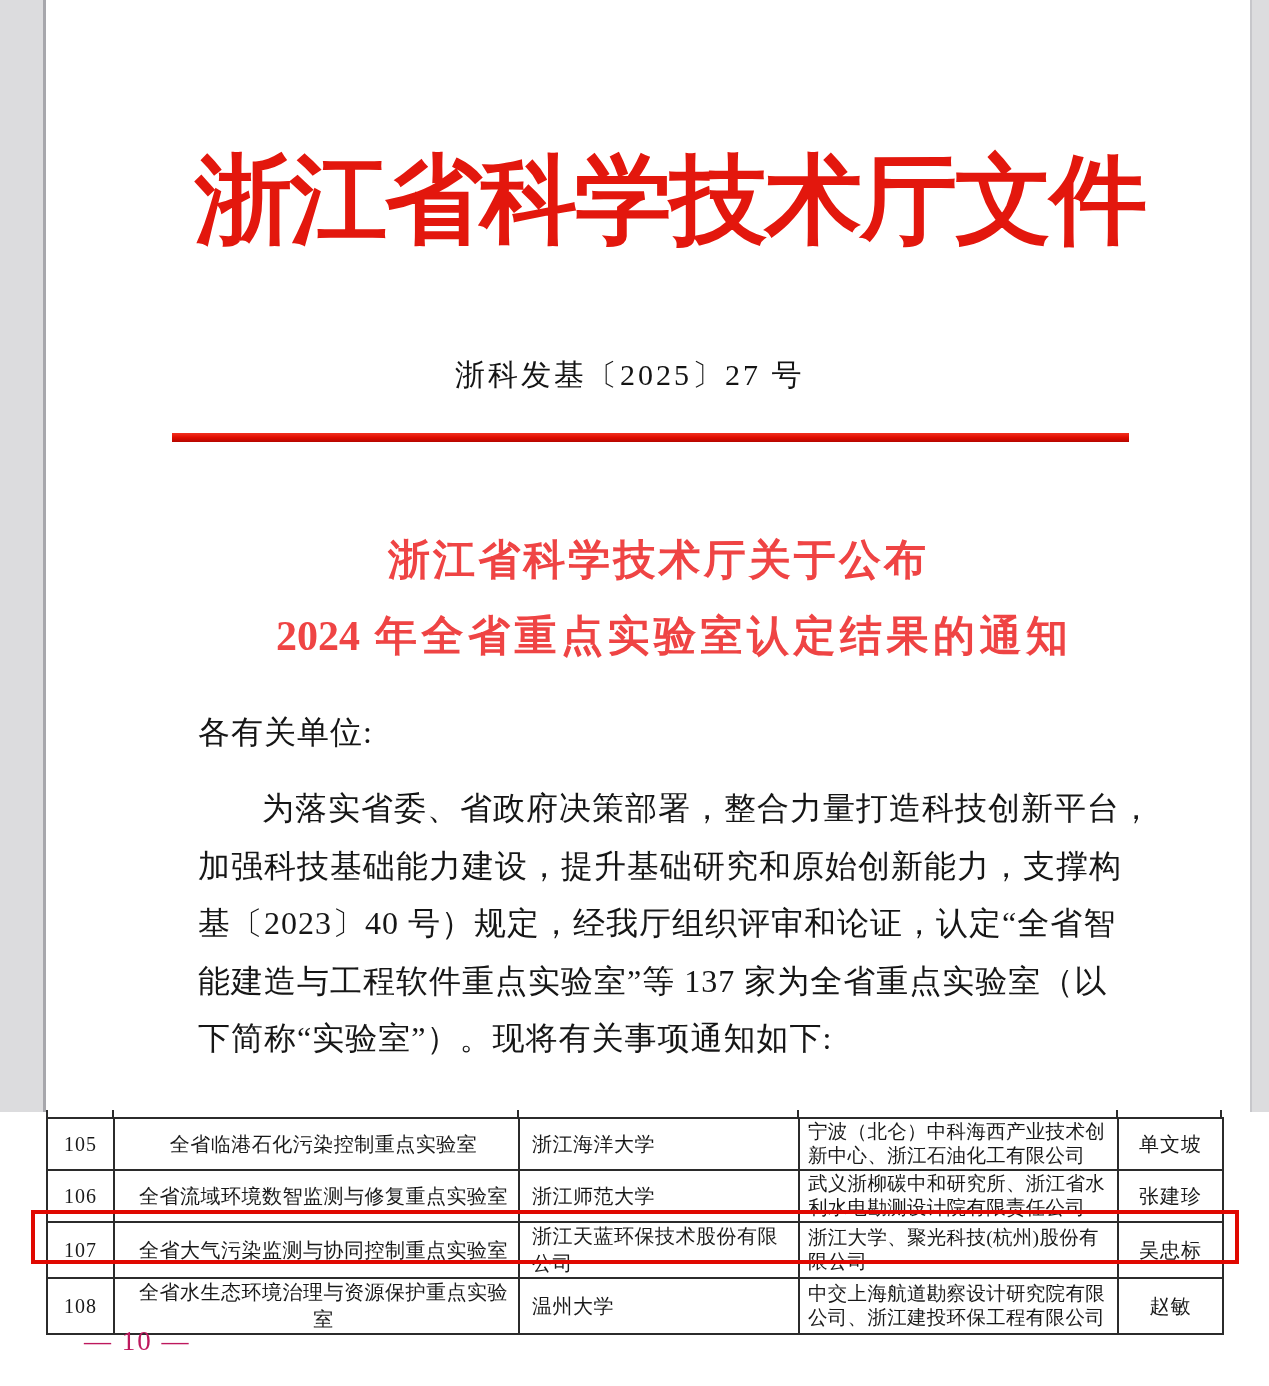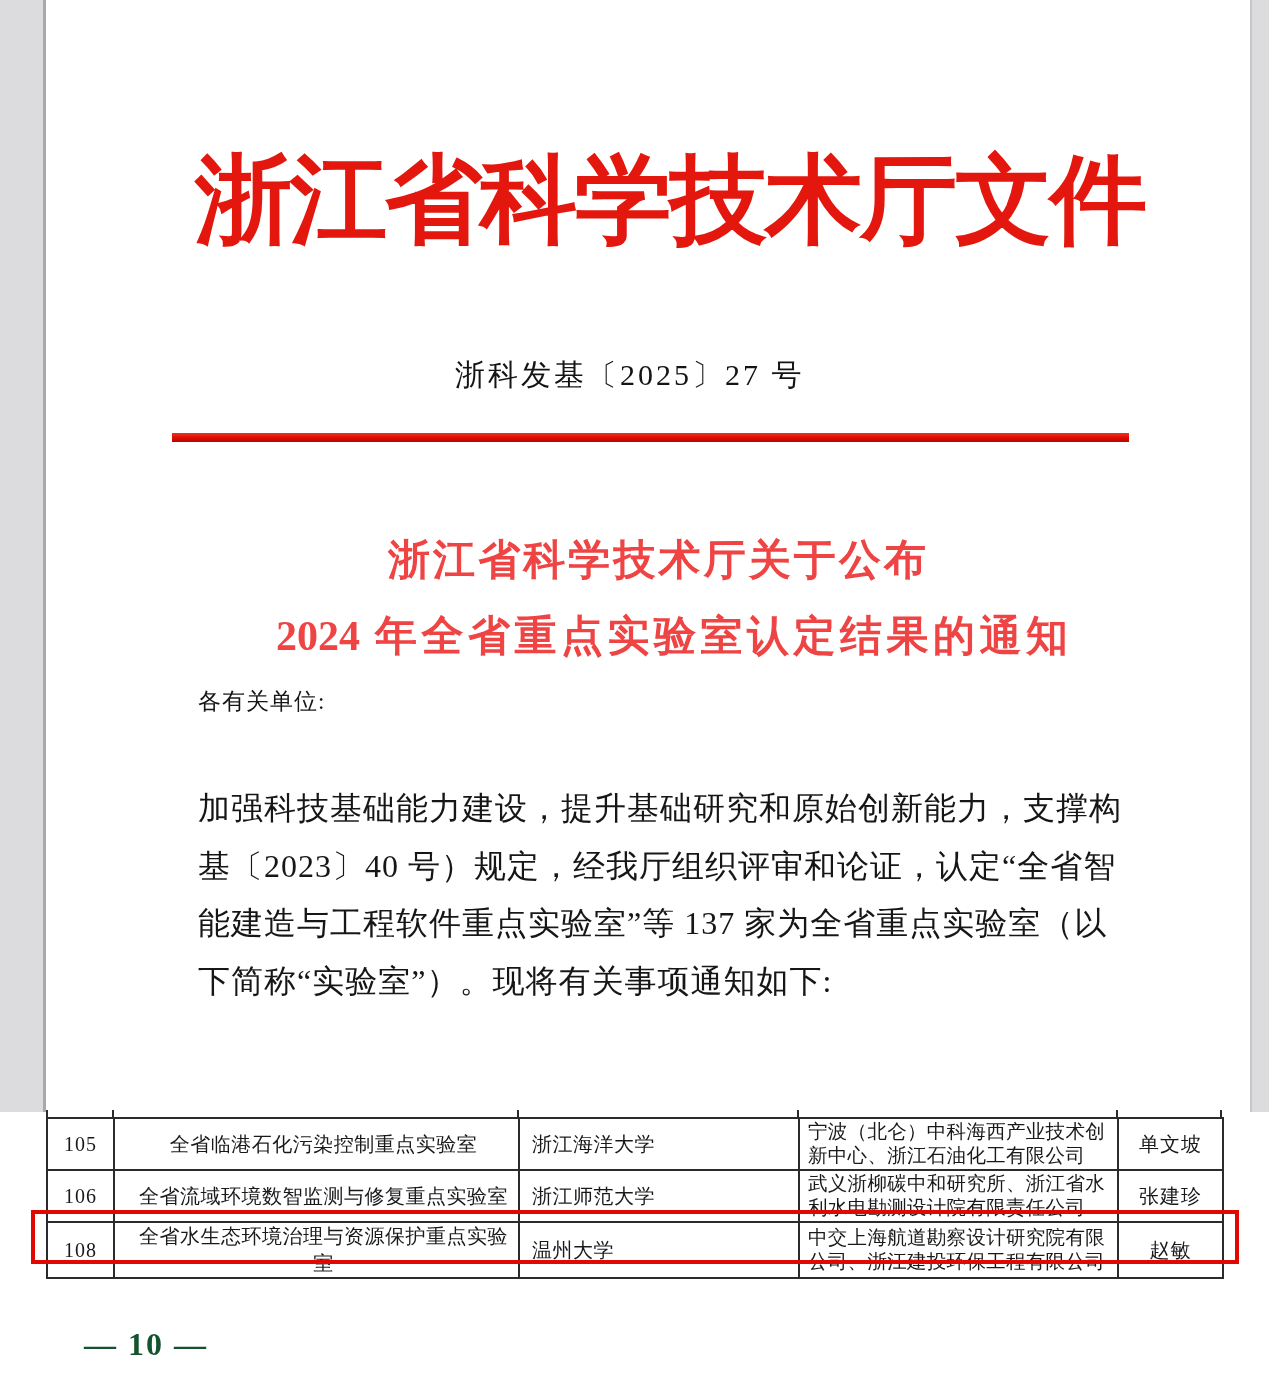--- a/index.html
+++ b/index.html
@@ -40,8 +40,8 @@
   .heading-line2{left:276px;top:610px;width:792px;}
 
   .salutation{
-    position:absolute;left:198px;top:680px;width:908px;
-    font-size:23px;line-height:44px;letter-spacing:1px;color:#161616;
+    position:absolute;left:198px;top:710px;width:908px;
+    font-size:32px;line-height:44px;letter-spacing:1px;color:#161616;
   }
   .body-lines{
     position:absolute;left:198px;top:780px;width:908px;

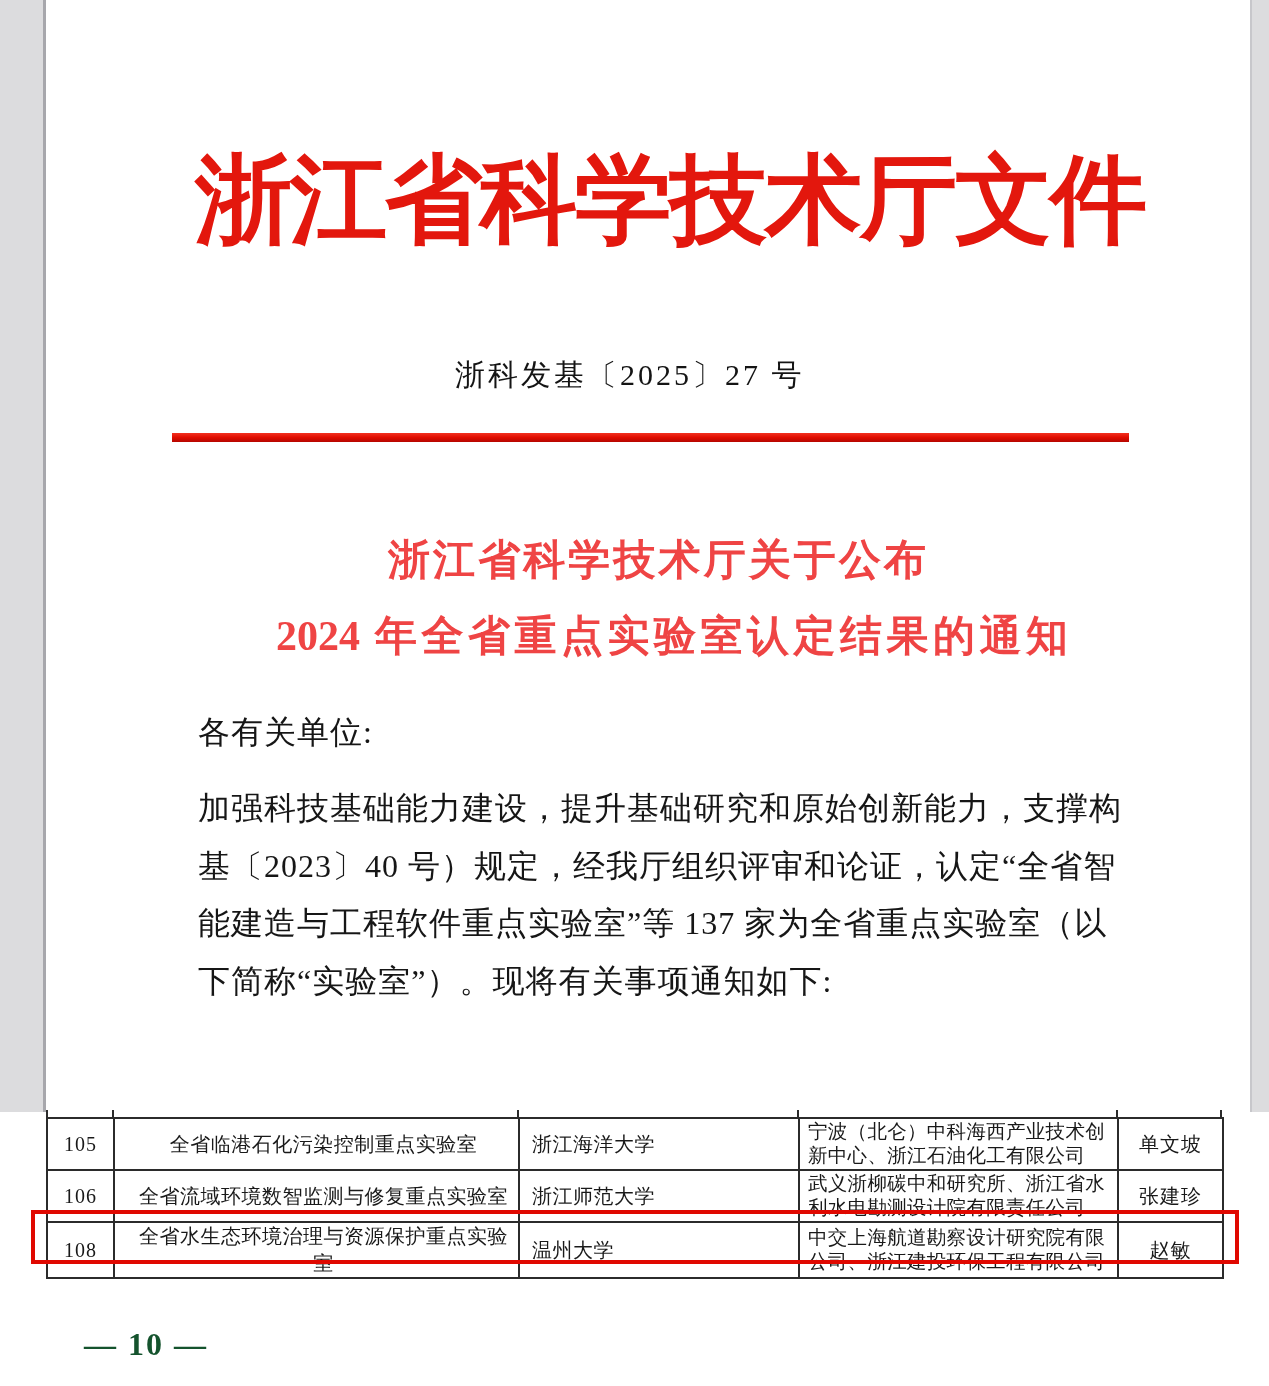--- a/index.html
+++ b/index.html
@@ -105,6 +105,7 @@
   <div class="salutation">各有关单位:</div>
 
   <div class="body-lines">
+    <div class="bline first">为落实省委、省政府决策部署，整合力量打造科技创新平台，</div>
     <div class="bline">加强科技基础能力建设，提升基础研究和原始创新能力，支撑构</div>
     <div class="bline">基〔2023〕40 号）规定，经我厅组织评审和论证，认定“全省智</div>
     <div class="bline">能建造与工程软件重点实验室”等 137 家为全省重点实验室（以</div>

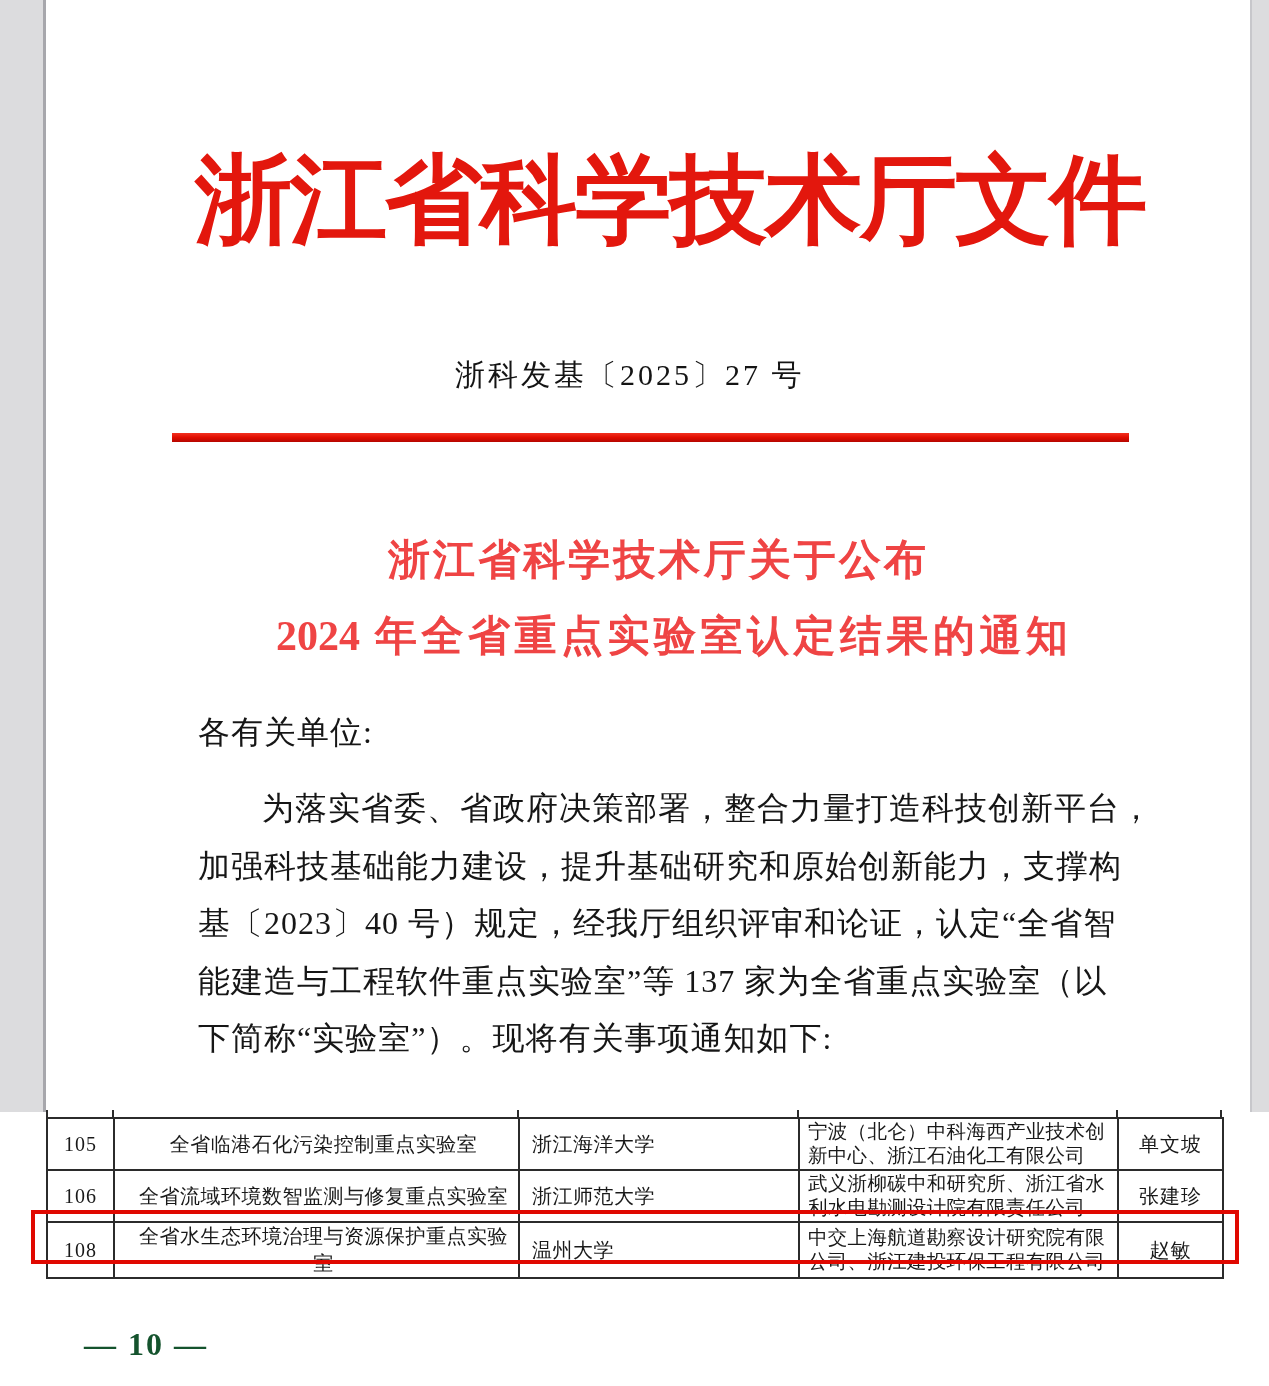--- a/index.html
+++ b/index.html
@@ -144,6 +144,13 @@
         <td class="c-partners">武义浙柳碳中和研究所、浙江省水利水电勘测设计院有限责任公司</td>
         <td class="c-dir">张建珍</td>
       </tr>
+      <tr class="r3">
+        <td class="c-num">107</td>
+        <td class="c-lab">全省大气污染监测与协同控制重点实验室</td>
+        <td class="c-org">浙江天蓝环保技术股份有限公司</td>
+        <td class="c-partners">浙江大学、聚光科技(杭州)股份有限公司</td>
+        <td class="c-dir">吴忠标</td>
+      </tr>
       <tr class="r4">
         <td class="c-num">108</td>
         <td class="c-lab">全省水生态环境治理与资源保护重点实验室</td>

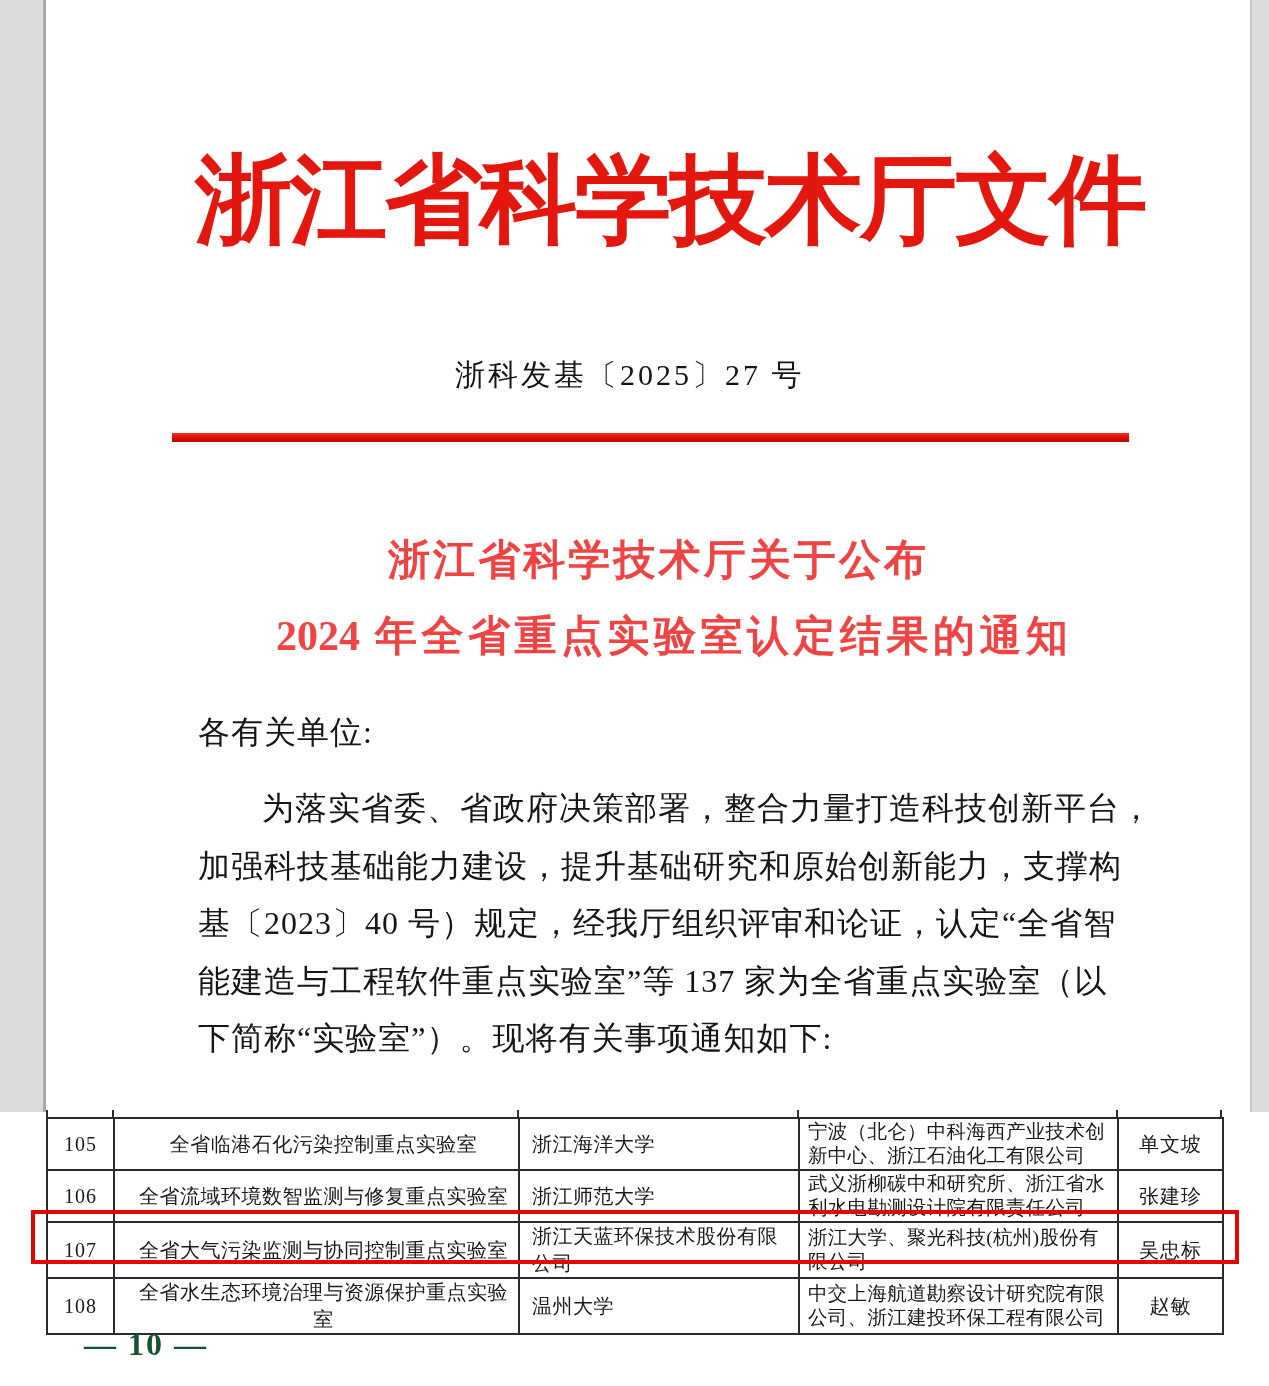--- a/index.html
+++ b/index.html
@@ -82,7 +82,7 @@
 
   .page-number{
     position:absolute;left:84px;top:1326px;
-    font-size:32px;letter-spacing:2px;color:#14532d;white-space:nowrap;font-weight:bold;
+    font-size:27px;letter-spacing:2px;color:#be185d;white-space:nowrap;
   }
 </style>
 </head>

